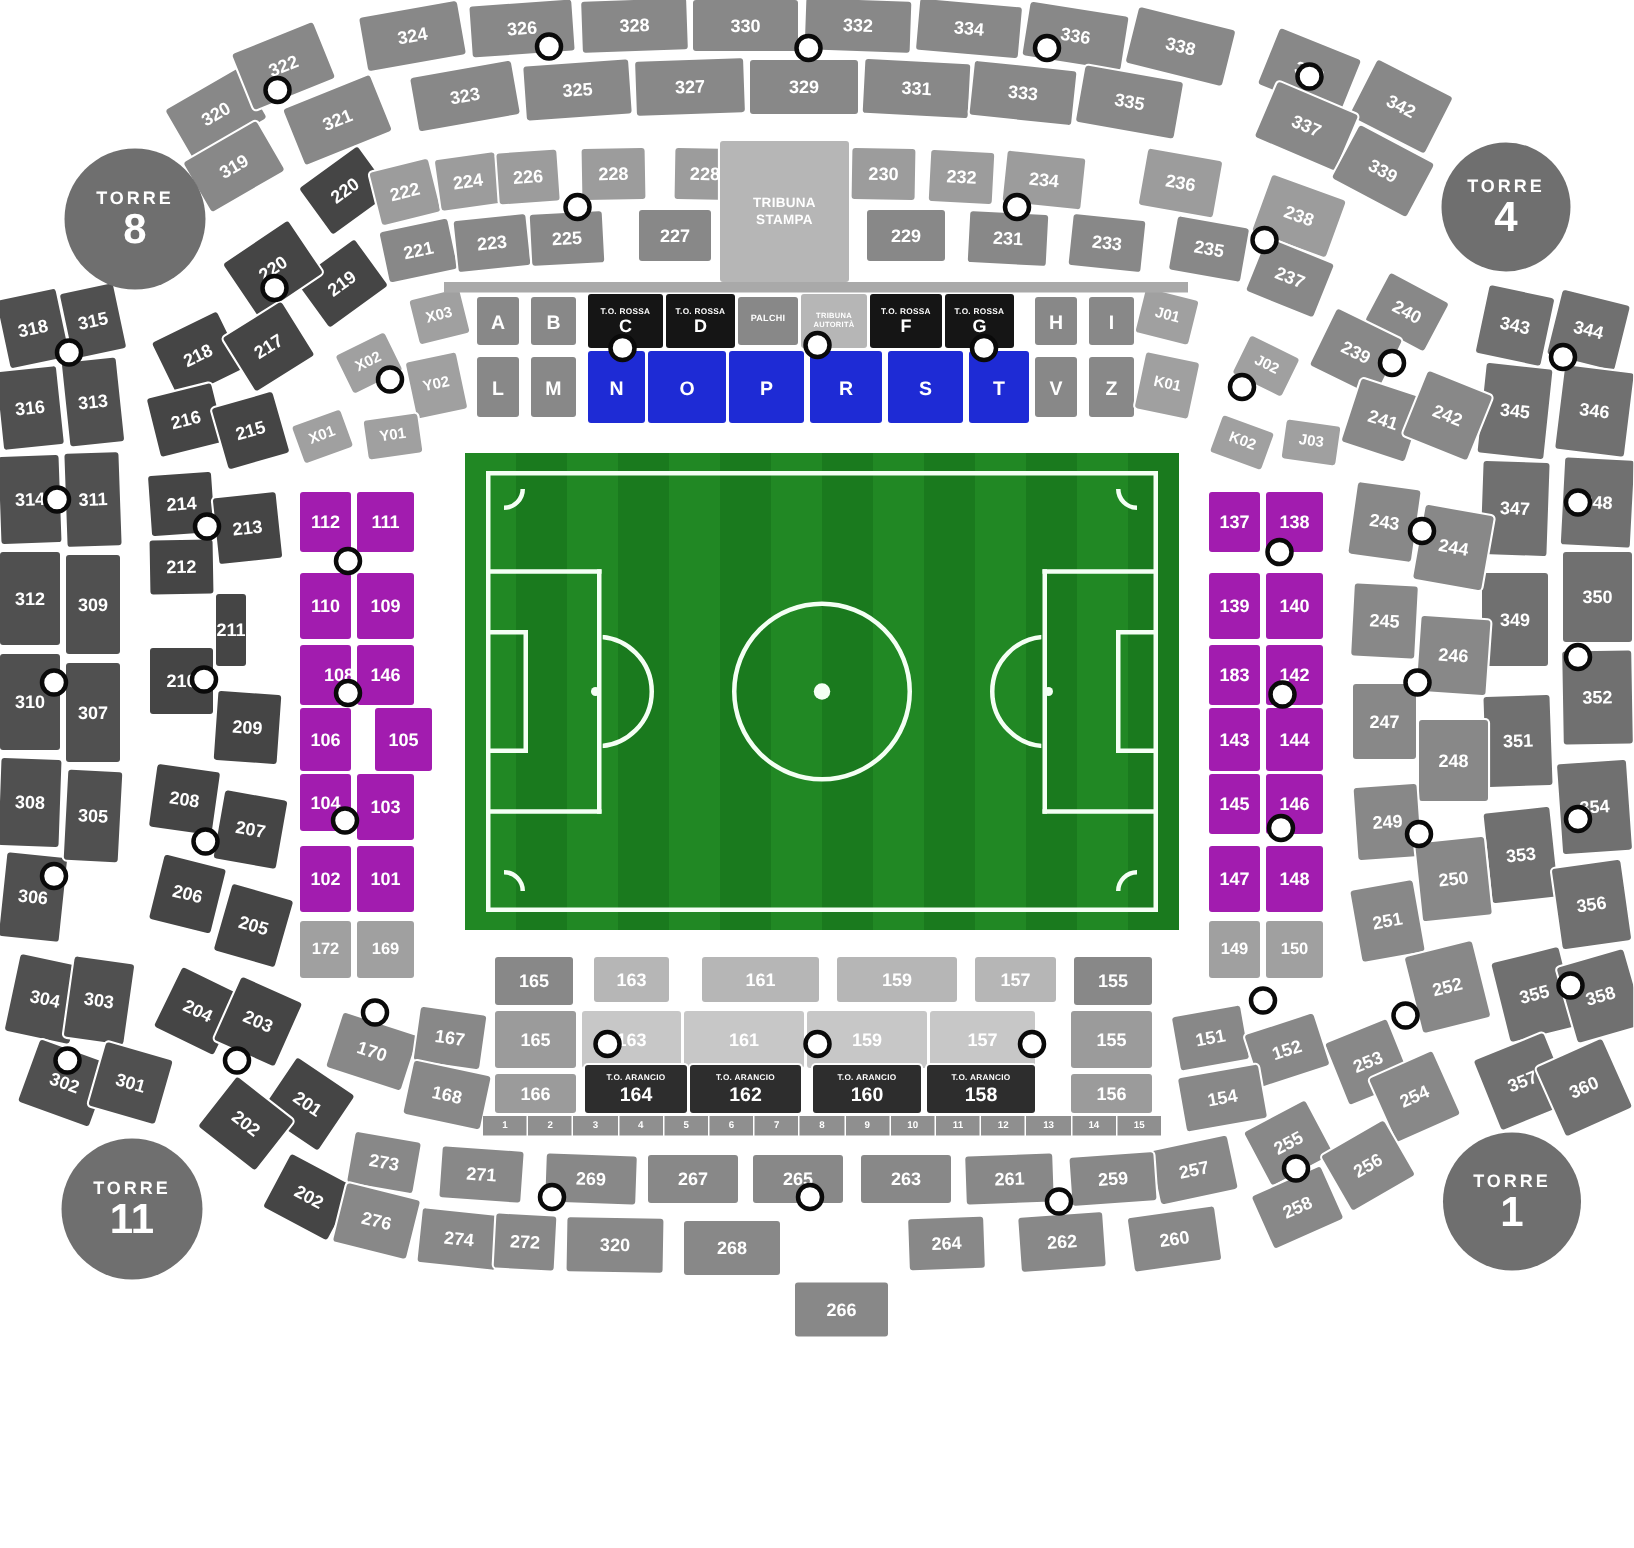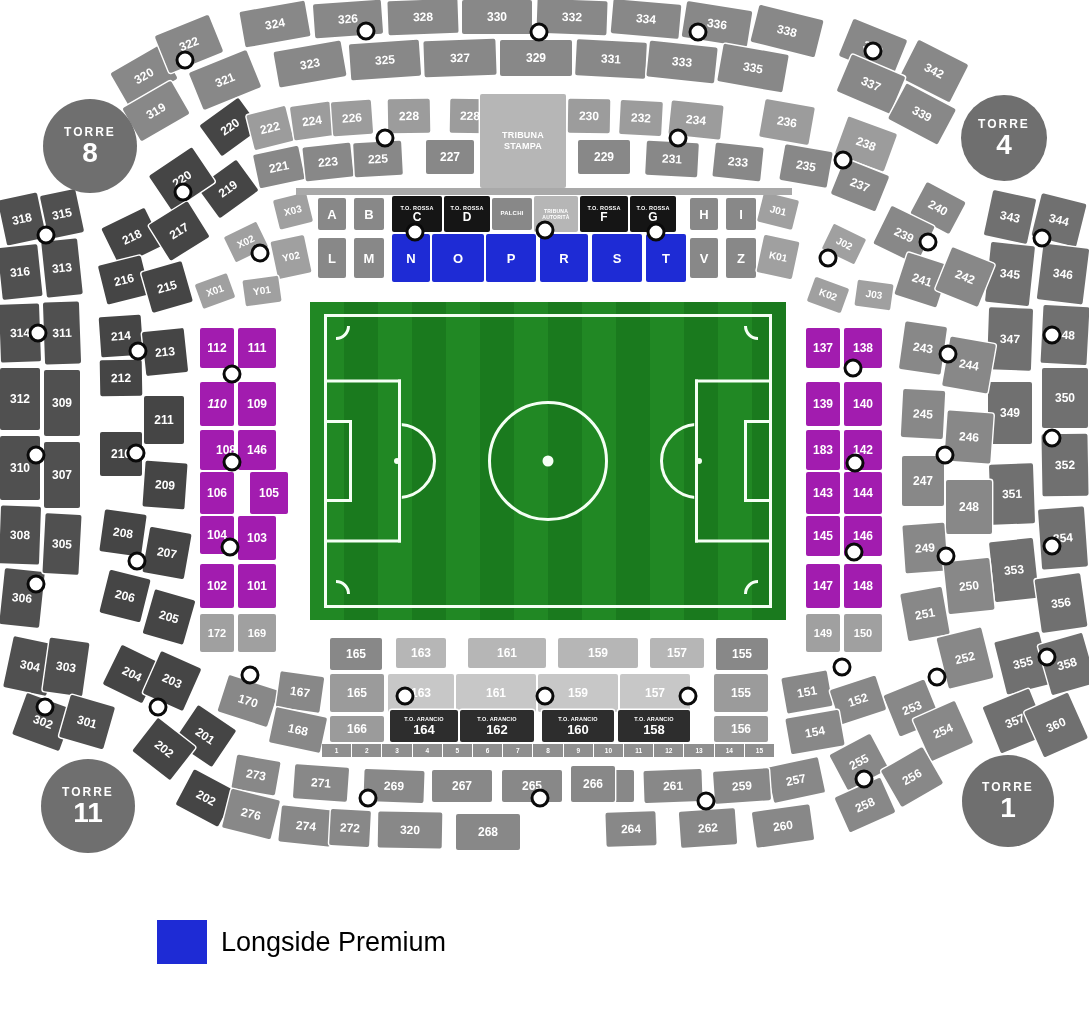--- a/index.html
+++ b/index.html
@@ -566,7 +566,7 @@
       <div class="sec g5" style="left: 238px; top: 328px; width: 38px; height: 40px;">
         <div class="lab">111</div>
       </div>
-      <div class="sec g5" style="left: 200px; top: 382px; width: 34px; height: 44px; font-style: italic;">
+      <div class="sec g5" style="left: 200px; top: 382px; width: 34px; height: 44px;">
         <div class="lab">110</div>
       </div>
       <div class="sec g5" style="left: 238px; top: 382px; width: 38px; height: 44px;">

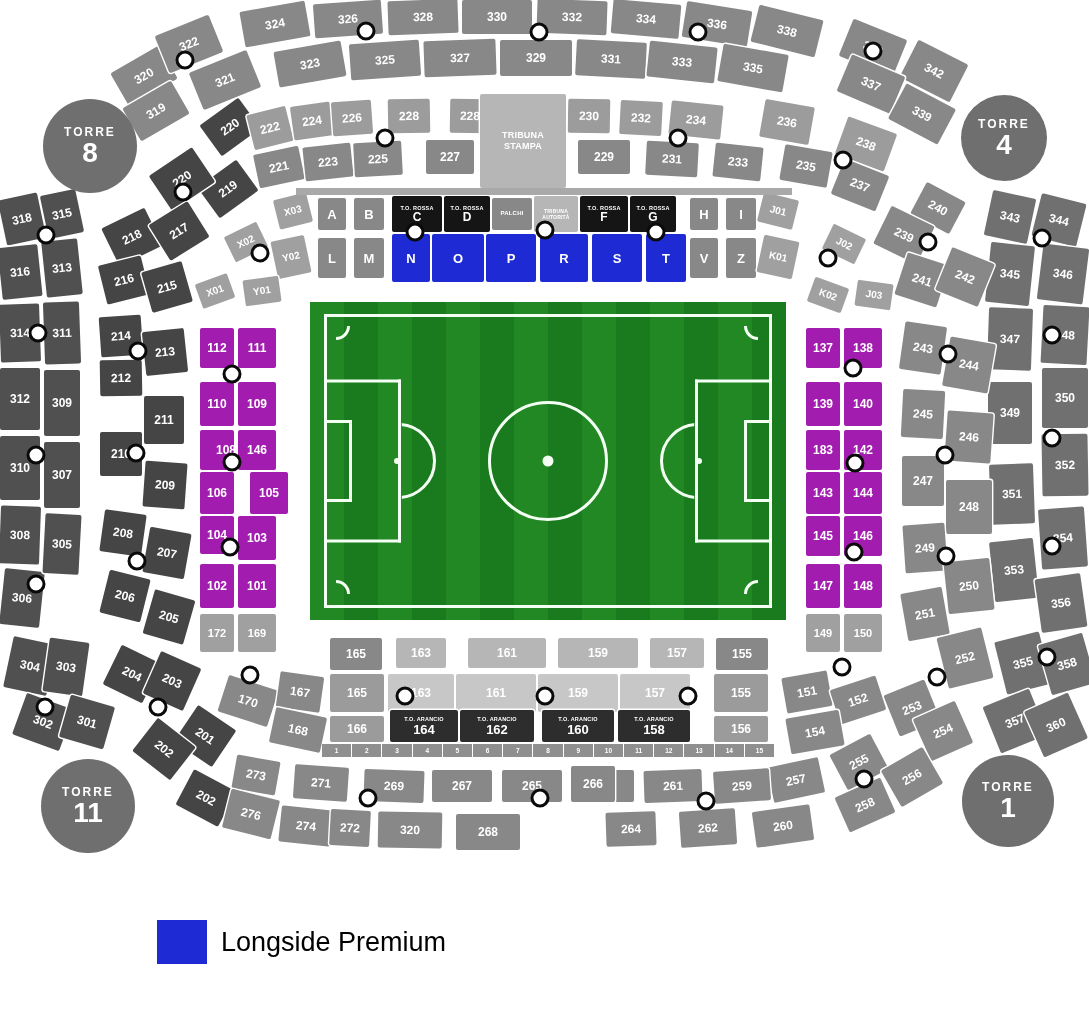--- a/index.html
+++ b/index.html
@@ -257,7 +257,7 @@
       <div class="sec g4" style="left: 100px; top: 360px; width: 42px; height: 36px; transform: rotate(-1deg);">
         <div class="lab">212</div>
       </div>
-      <div class="sec g4" style="left: 144px; top: 396px; width: 40px; height: 48px;">
+      <div class="sec g4" style="left: 144px; top: 396px; width: 20px; height: 48px;">
         <div class="lab">211</div>
       </div>
       <div class="sec g4" style="left: 100px; top: 432px; width: 42px; height: 44px;">

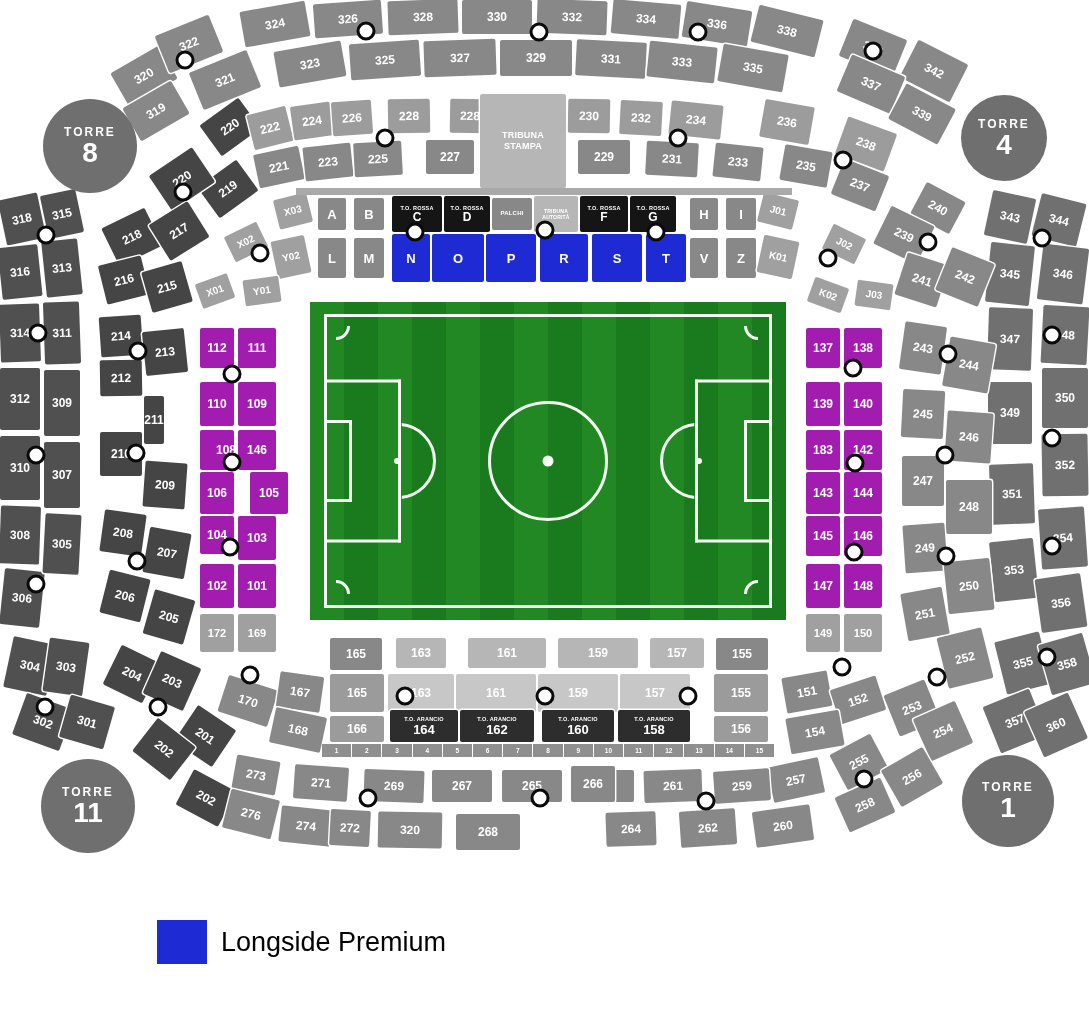--- a/index.html
+++ b/index.html
@@ -453,7 +453,7 @@
       <div class="sec g1" style="left: 456px; top: 814px; width: 64px; height: 36px;">
         <div class="lab">268</div>
       </div>
-      <div class="sec g1" style="left: 530px; top: 766px; width: 44px; height: 36px; margin-left: 41px;">
+      <div class="sec g1" style="left: 530px; top: 855px; width: 62px; height: 36px;">
         <div class="lab">266</div>
       </div>
       <div class="sec g1" style="left: 606px; top: 812px; width: 50px; height: 34px; transform: rotate(-2deg);">

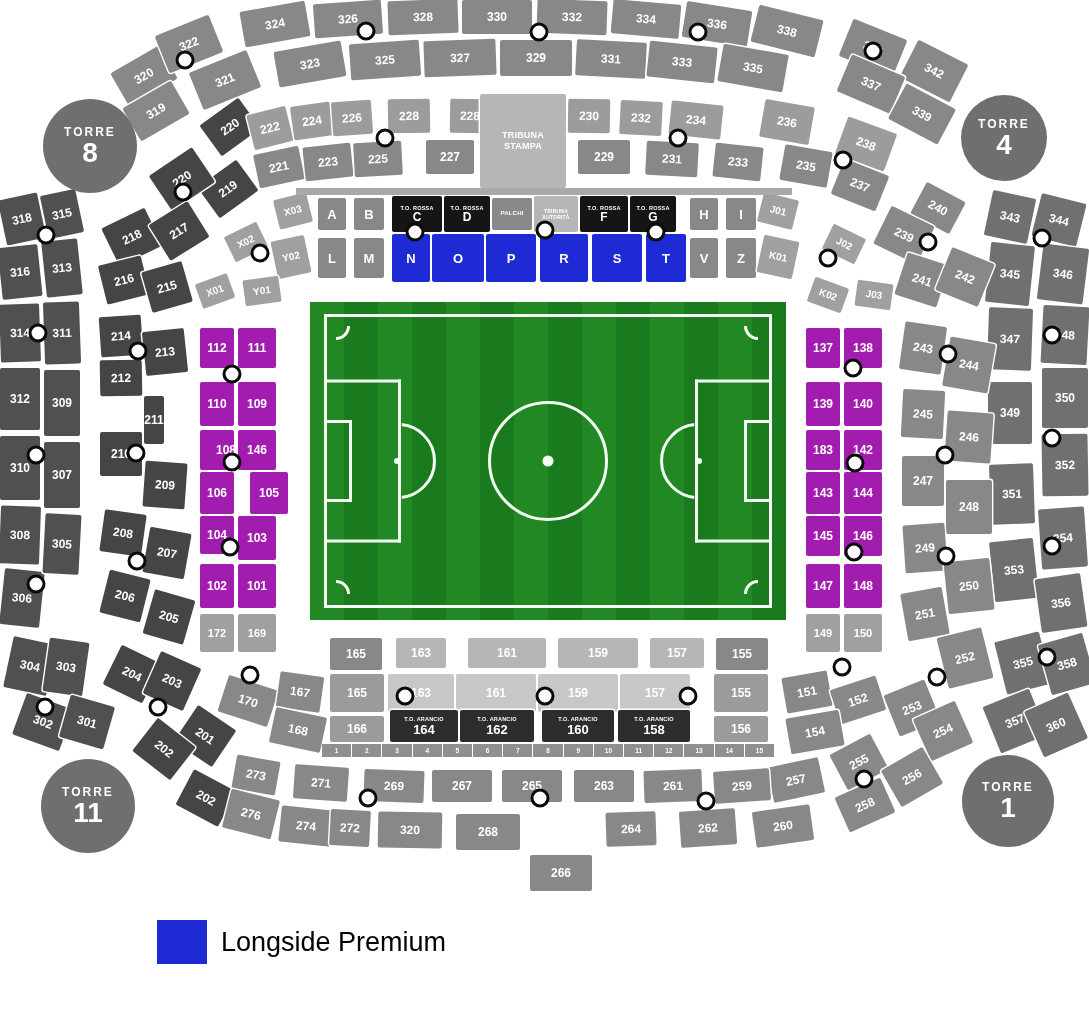--- a/index.html
+++ b/index.html
@@ -823,10 +823,6 @@
     <div class="pl corner c-br" style="position: absolute; left: 434px; top: 278px;"></div>
   </div>
 
-  <div class="legend">
-    <div class="swatch" style="background: rgb(30, 43, 213);"></div>
-    <div class="ltxt">Longside Premium</div>
-  </div>
 </div>
 
 </body></html>

